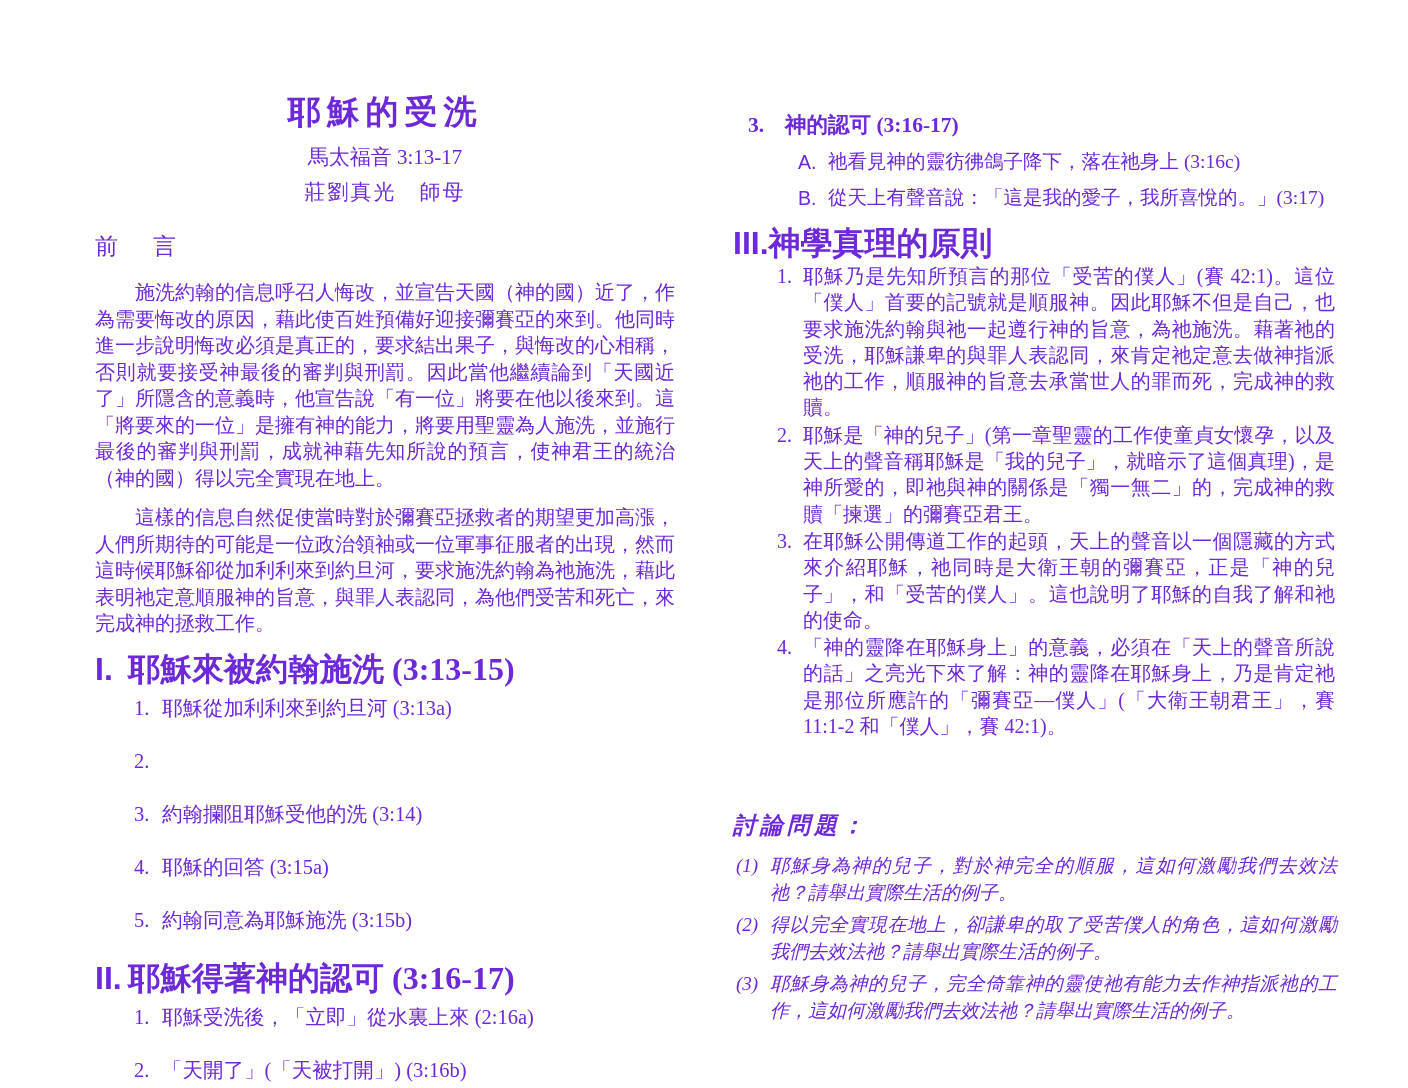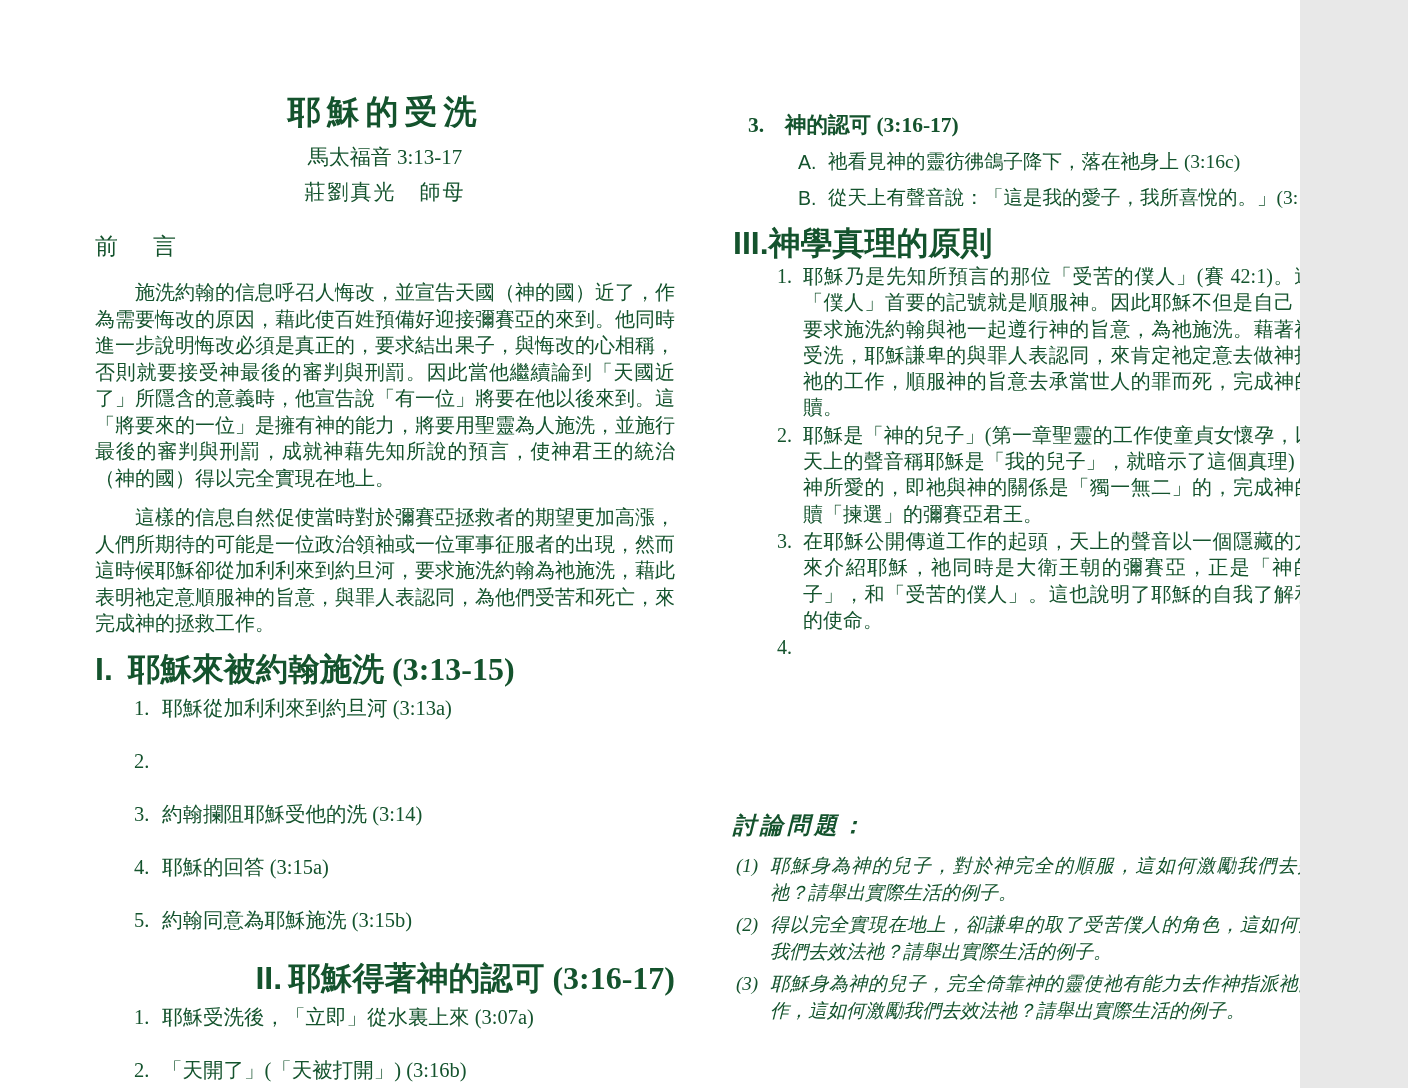--- a/index.html
+++ b/index.html
@@ -6,10 +6,10 @@
   html, body { margin: 0; padding: 0; background: #e8e8e8; }
   .page {
     position: relative;
-    width: 1300px;
+    width: 1408px;
     height: 1088px;
     background: #ffffff;
-    color: #14532d;
+    color: #6d28d9;
     font-family: "Liberation Serif", "DejaVu Serif", serif;
     overflow: hidden;
   }

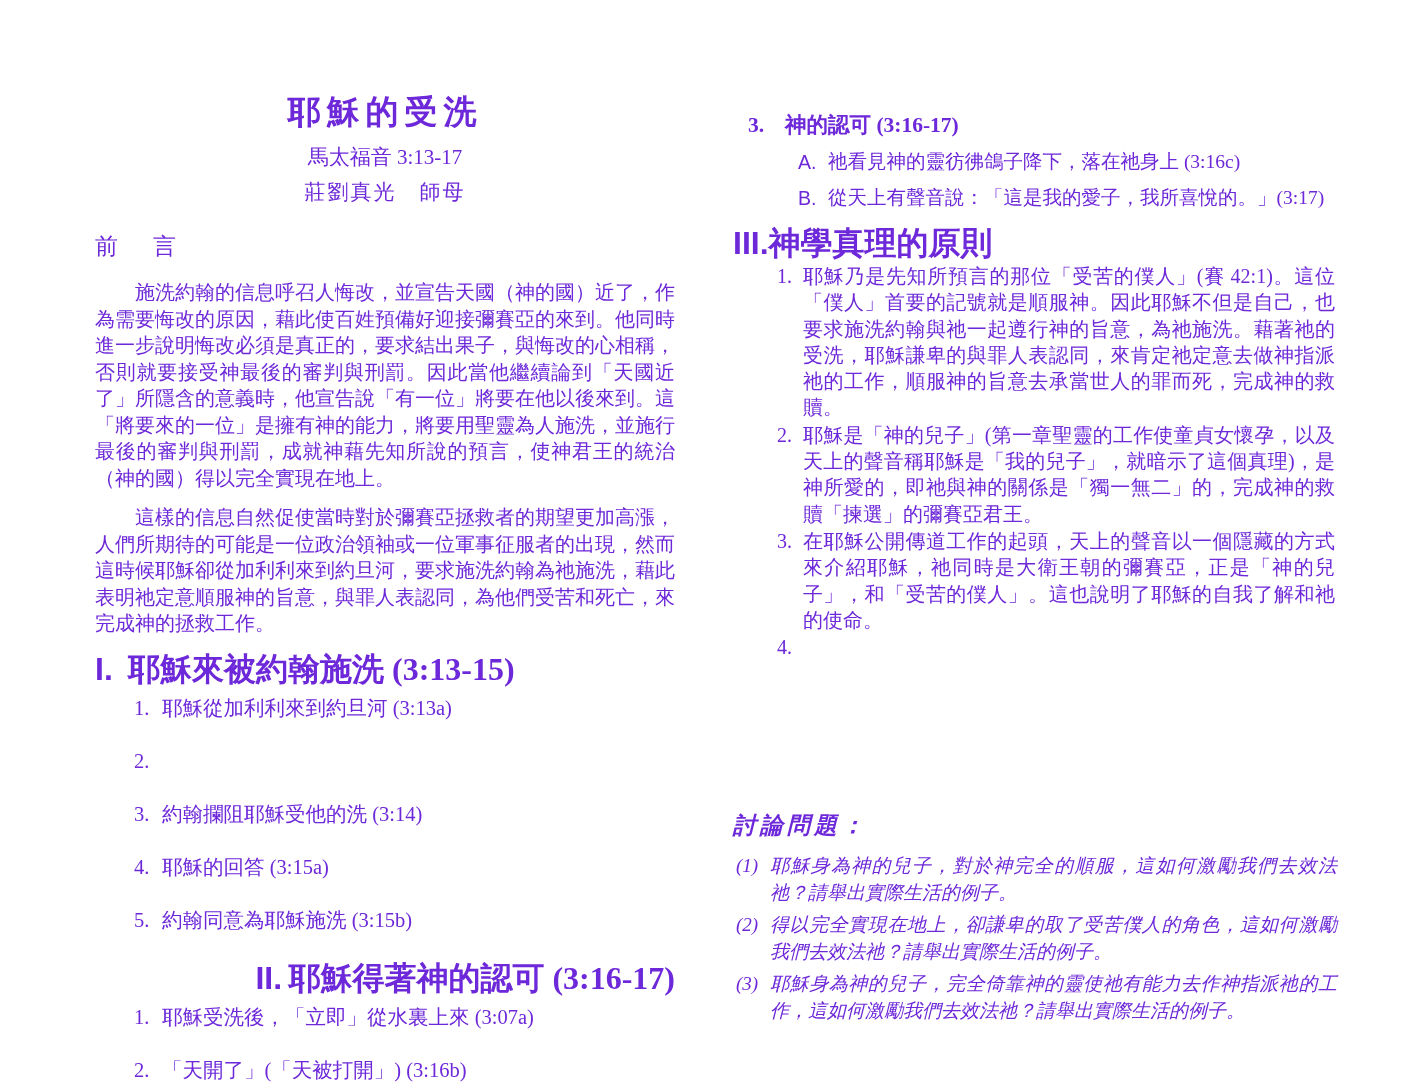--- a/index.html
+++ b/index.html
@@ -238,6 +238,7 @@
       </div>
       <div class="t-item">
         <span class="num">4.</span>
+        <span class="txt">「神的靈降在耶穌身上」的意義，必須在「天上的聲音所說的話」之亮光下來了解：神的靈降在耶穌身上，乃是肯定祂是那位所應許的「彌賽亞—僕人」(「大衛王朝君王」，賽 11:1-2 和「僕人」，賽 42:1)。</span>
       </div>
     </div>
 

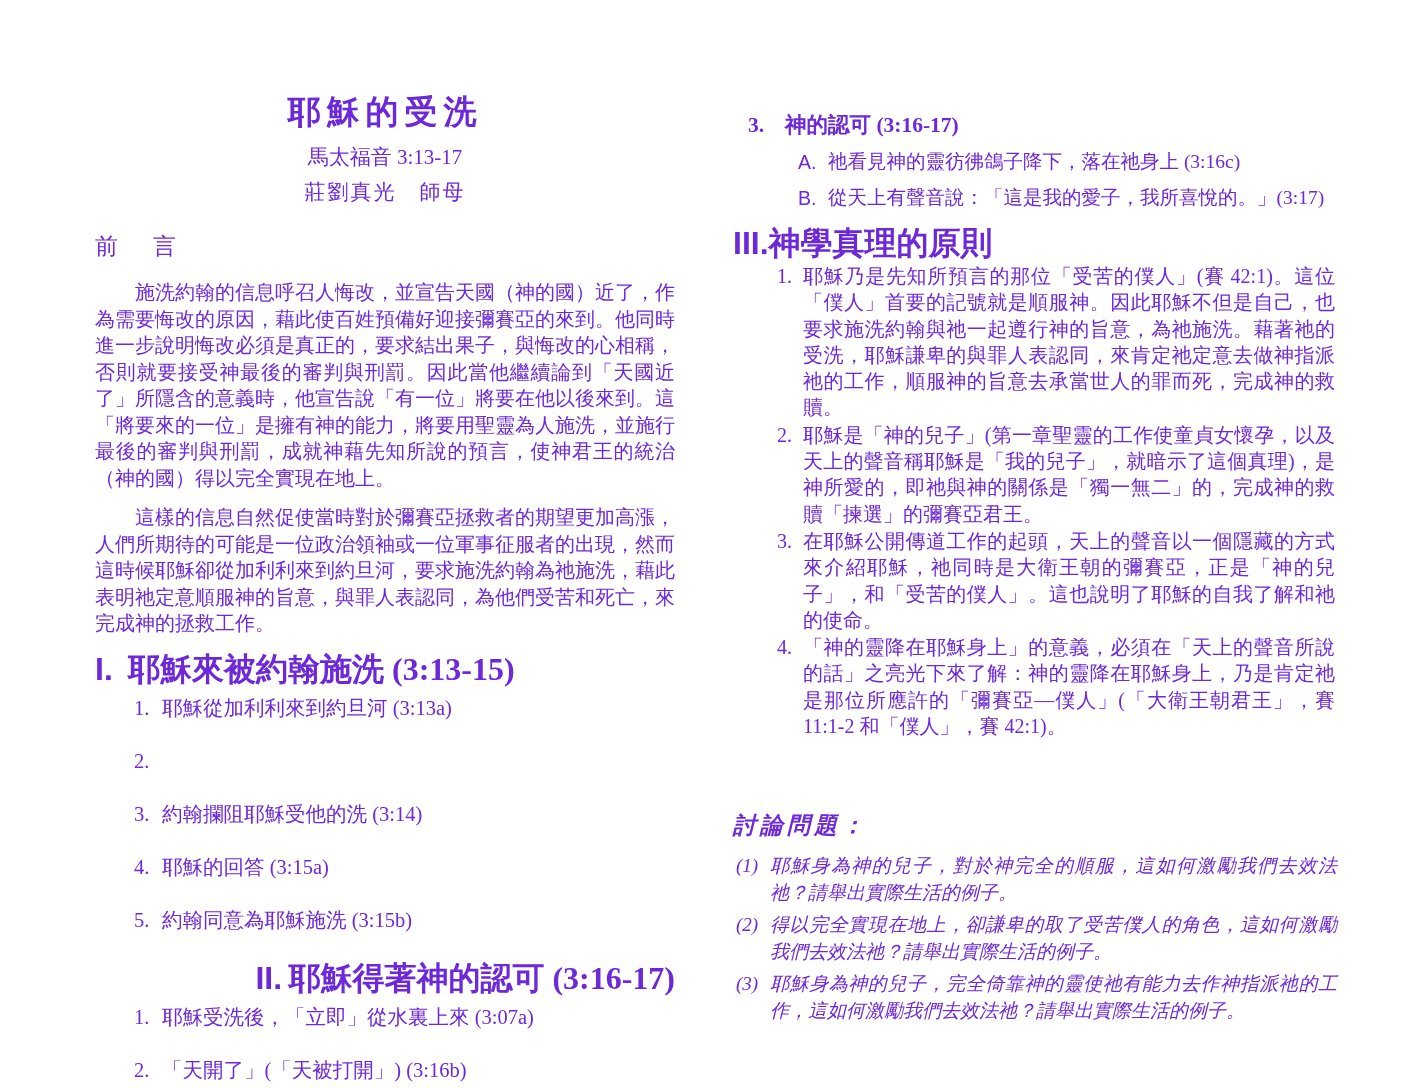--- a/index.html
+++ b/index.html
@@ -70,7 +70,7 @@
     font-family: "Liberation Sans", "DejaVu Sans", sans-serif;
     font-weight: 900;
   }
-  .sec-heading.second { margin-top: 29px; justify-content: flex-end; }
+  .sec-heading.second { margin-top: 29px; }
 
   .o-item {
     display: flex;

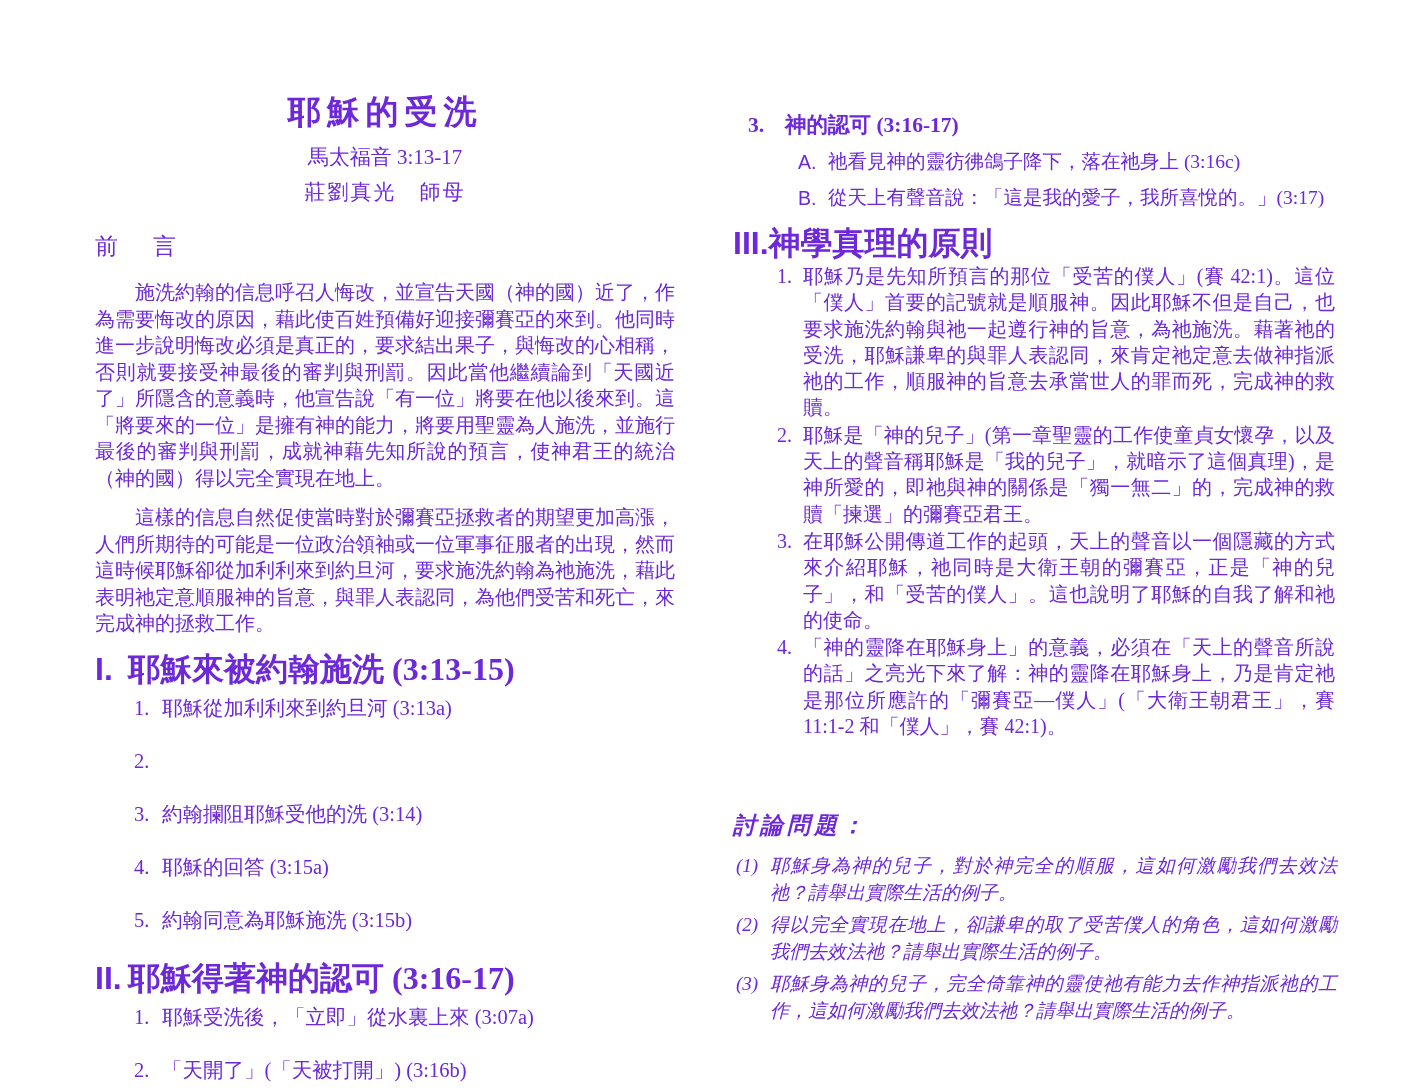--- a/index.html
+++ b/index.html
@@ -193,7 +193,7 @@
 
     <div class="o-item tight">
       <span class="num">1.</span>
-      <span class="txt">耶穌受洗後，「立即」從水裏上來 (3:07a)</span>
+      <span class="txt">耶穌受洗後，「立即」從水裏上來 (2:16a)</span>
     </div>
     <div class="o-item">
       <span class="num">2.</span>

